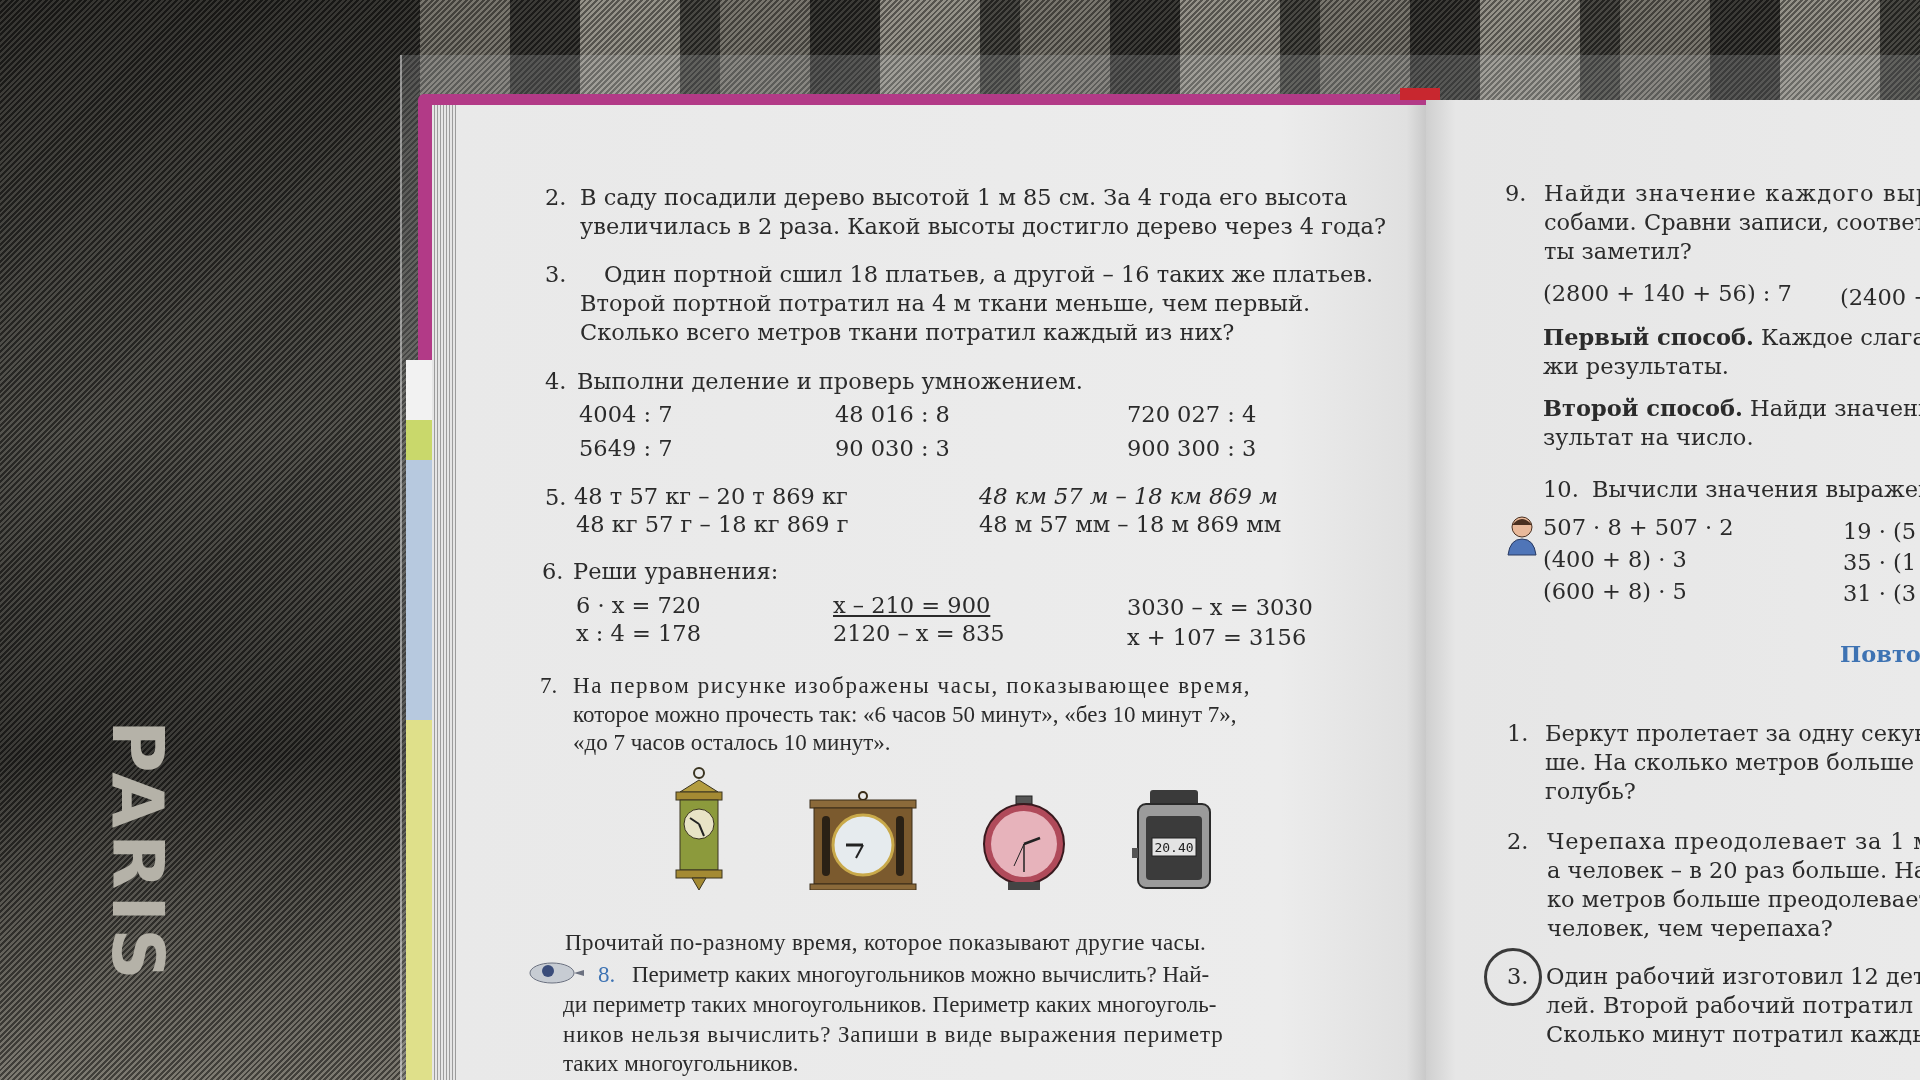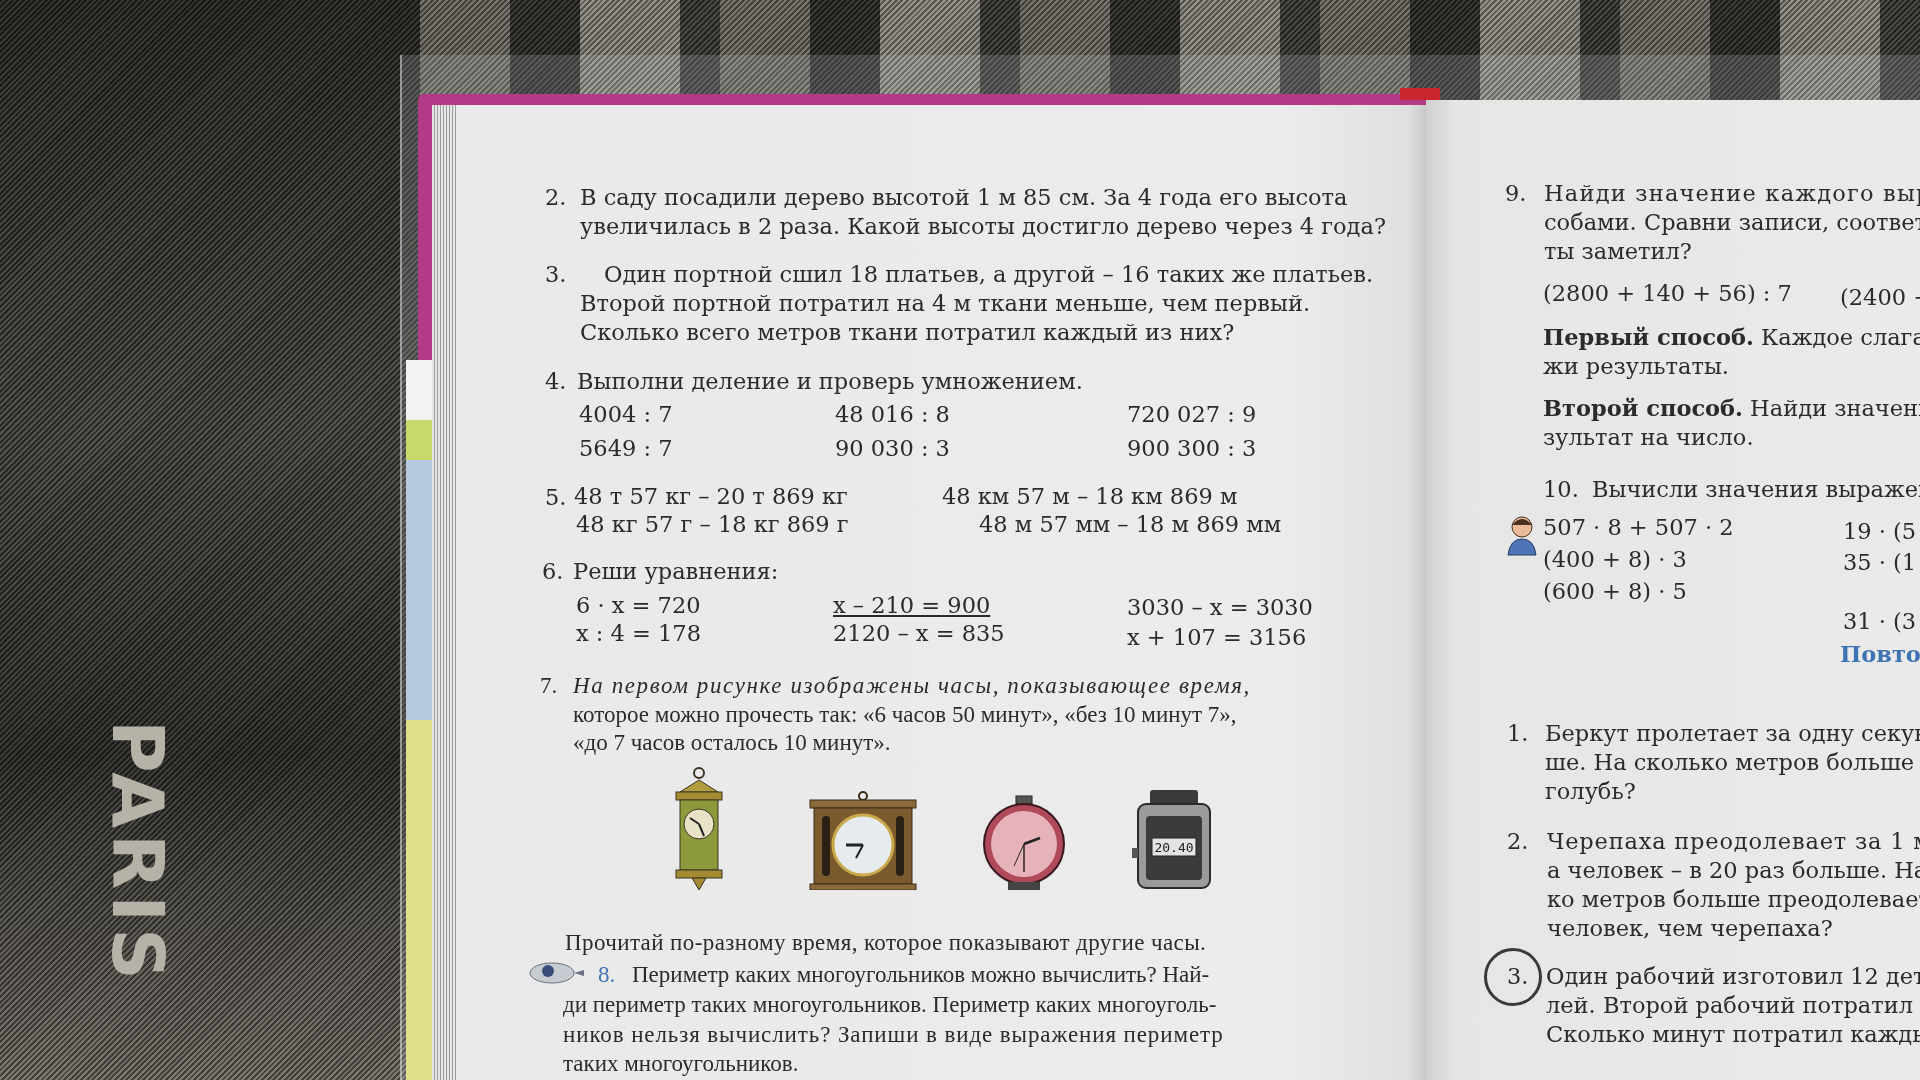--- a/index.html
+++ b/index.html
@@ -83,7 +83,7 @@
   <span class="t" style="left:577px;top:367px;">Выполни деление и проверь умножением.</span>
   <span class="math" style="left:579px;top:401px;">4004 : 7</span>
   <span class="math" style="left:835px;top:401px;">48 016 : 8</span>
-  <span class="math" style="left:1127px;top:401px;">720 027 : 9</span>
+  <span class="math" style="left:1127px;top:401px;">720 027 : 4</span>
   <span class="math" style="left:579px;top:435px;">5649 : 7</span>
   <span class="math" style="left:835px;top:435px;">90 030 : 3</span>
   <span class="math" style="left:1127px;top:435px;">900 300 : 3</span>

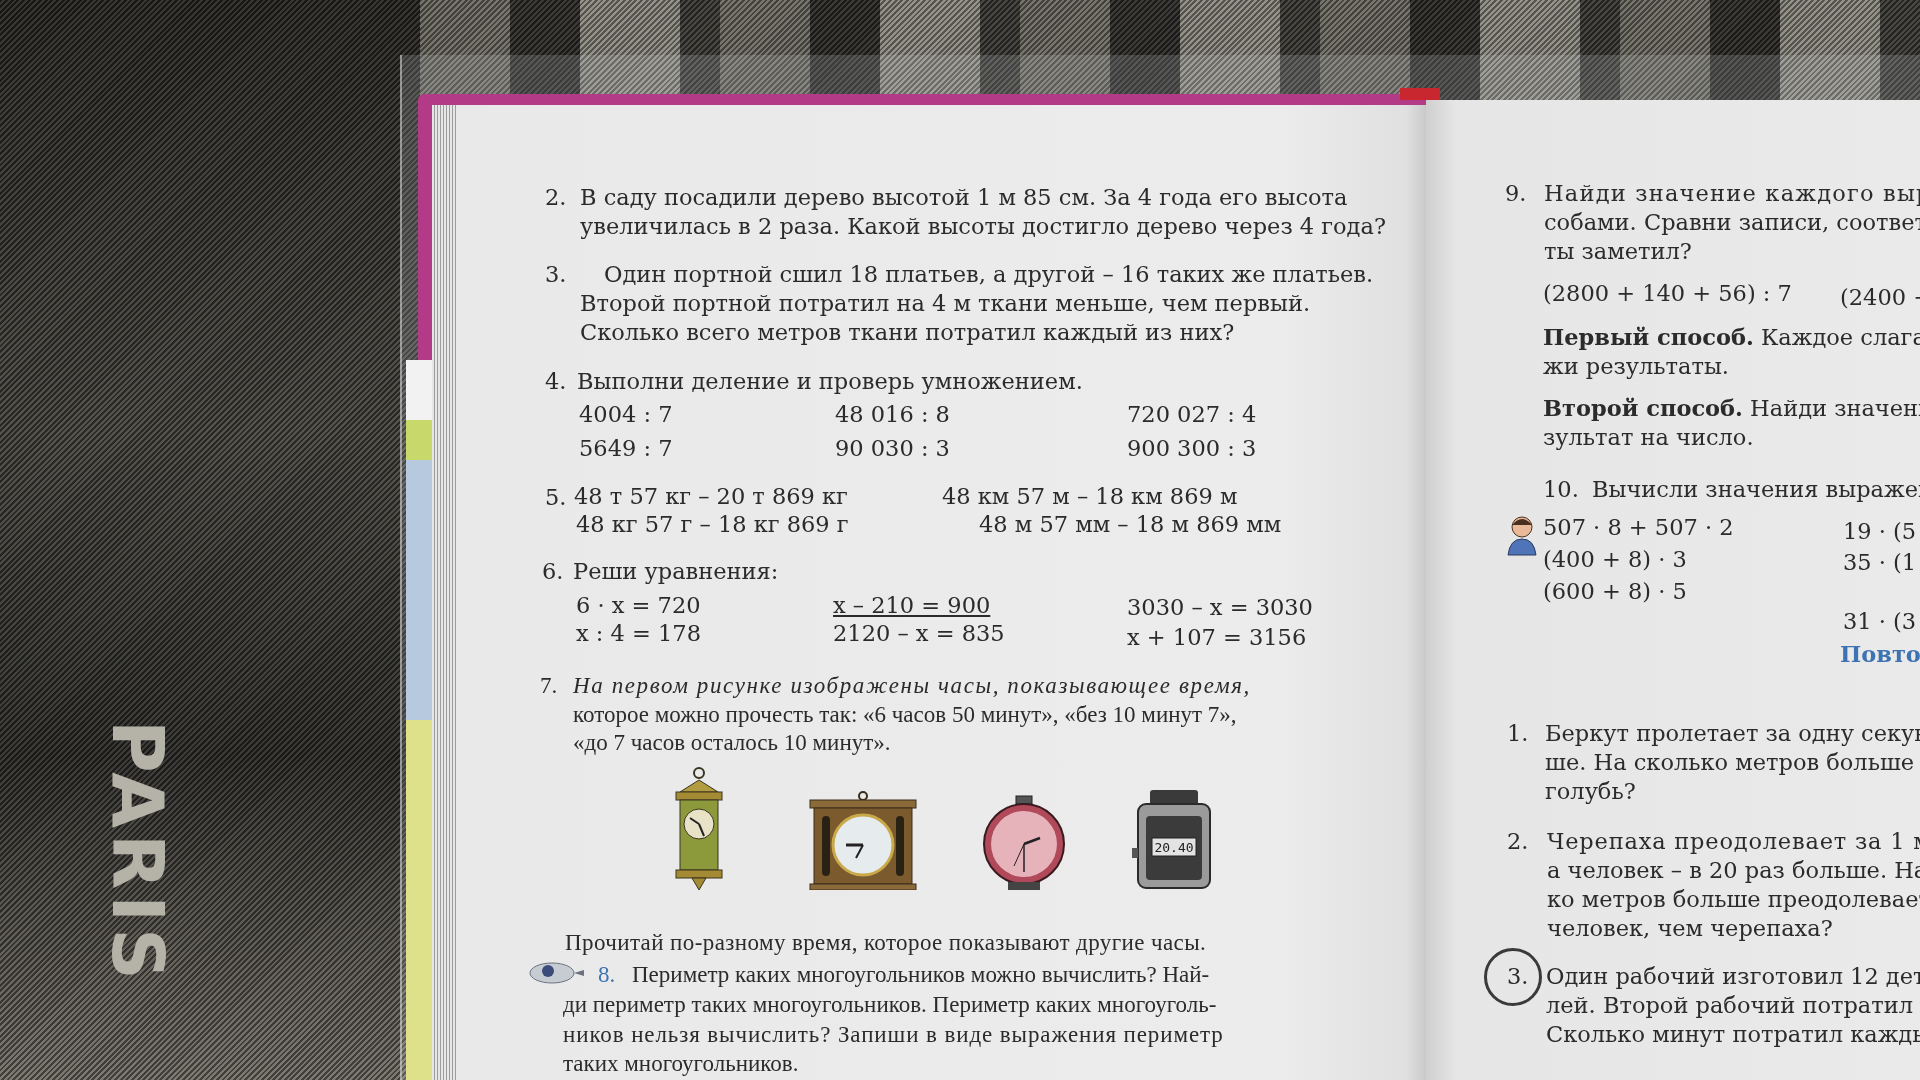--- a/index.html
+++ b/index.html
@@ -92,7 +92,7 @@
 <div>
   <span class="t" style="left:545px;top:483px;">5.</span>
   <span class="math" style="left:574px;top:483px;">48 т 57 кг – 20 т 869 кг</span>
-  <span class="math" style="left:942px;top:483px;">48 км 57 м – 18 км 869 м</span>
+  <span class="math" style="left:979px;top:483px;font-style:italic;">48 км 57 м – 18 км 869 м</span>
   <span class="math" style="left:576px;top:511px;">48 кг 57 г – 18 кг 869 г</span>
   <span class="math" style="left:979px;top:511px;">48 м 57 мм – 18 м 869 мм</span>
 </div>

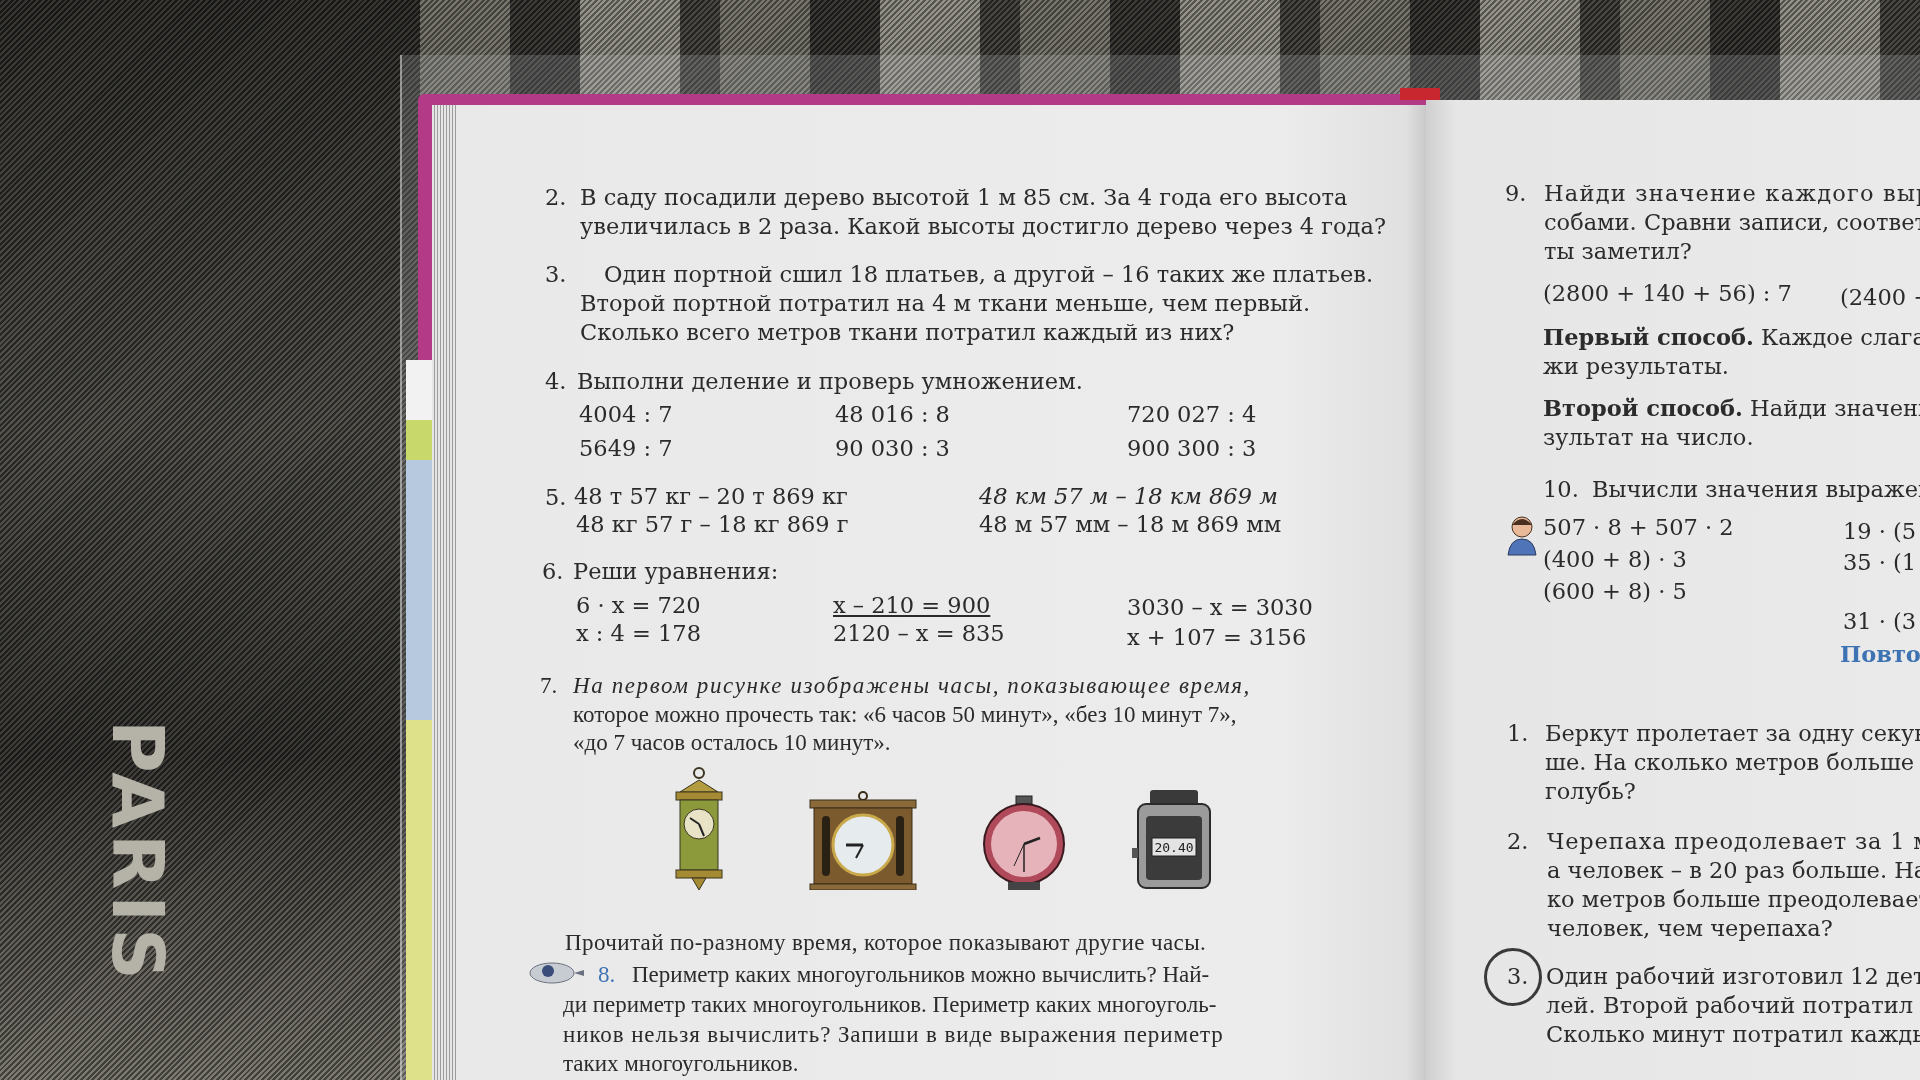--- a/index.html
+++ b/index.html
@@ -196,7 +196,7 @@
   <span class="math" style="left:1543px;top:546px;">(400 + 8) · 3</span>
   <span class="math" style="left:1843px;top:549px;">35 · (1</span>
   <span class="math" style="left:1543px;top:578px;">(600 + 8) · 5</span>
-  <span class="math" style="left:1843px;top:580px;margin-top:28px;">31 · (3</span>
+  <span class="math" style="left:1843px;top:580px;">31 · (3</span>
 </div>
 
 <span class="t bold blue" style="left:1840px;top:640px;">Повтор</span>

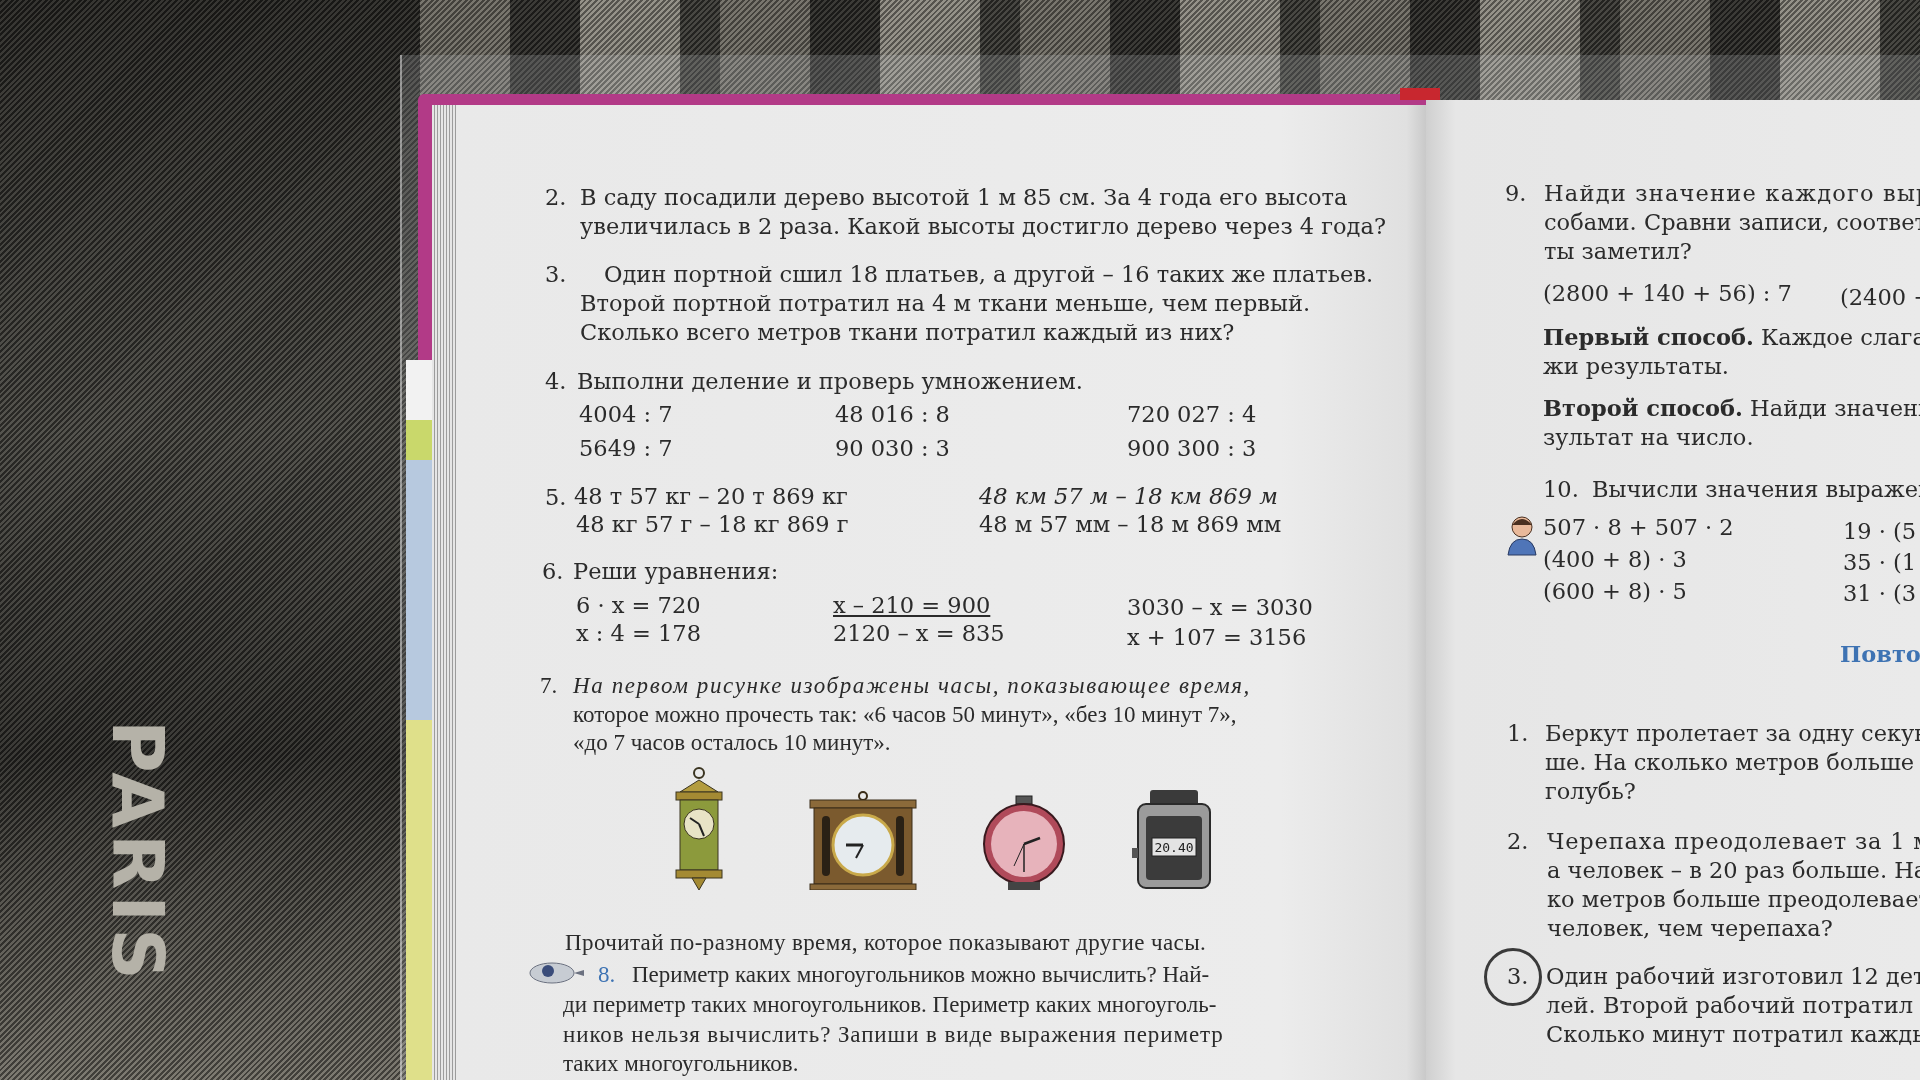--- a/index.html
+++ b/index.html
@@ -110,7 +110,7 @@
 
 <div>
   <span class="t cond" style="left:540px;top:671px;">7.</span>
-  <span class="t cond" style="left:573px;top:671px;letter-spacing:1.6px;font-style:italic;">На первом рисунке изображены часы, показывающее время,</span>
+  <span class="t cond" style="left:573px;top:671px;letter-spacing:1.6px;">На первом рисунке изображены часы, показывающее время,</span>
   <span class="t cond" style="left:573px;top:700px;">которое можно прочесть так: «6 часов 50 минут», «без 10 минут 7»,</span>
   <span class="t cond" style="left:573px;top:728px;">«до 7 часов осталось 10 минут».</span>
 

